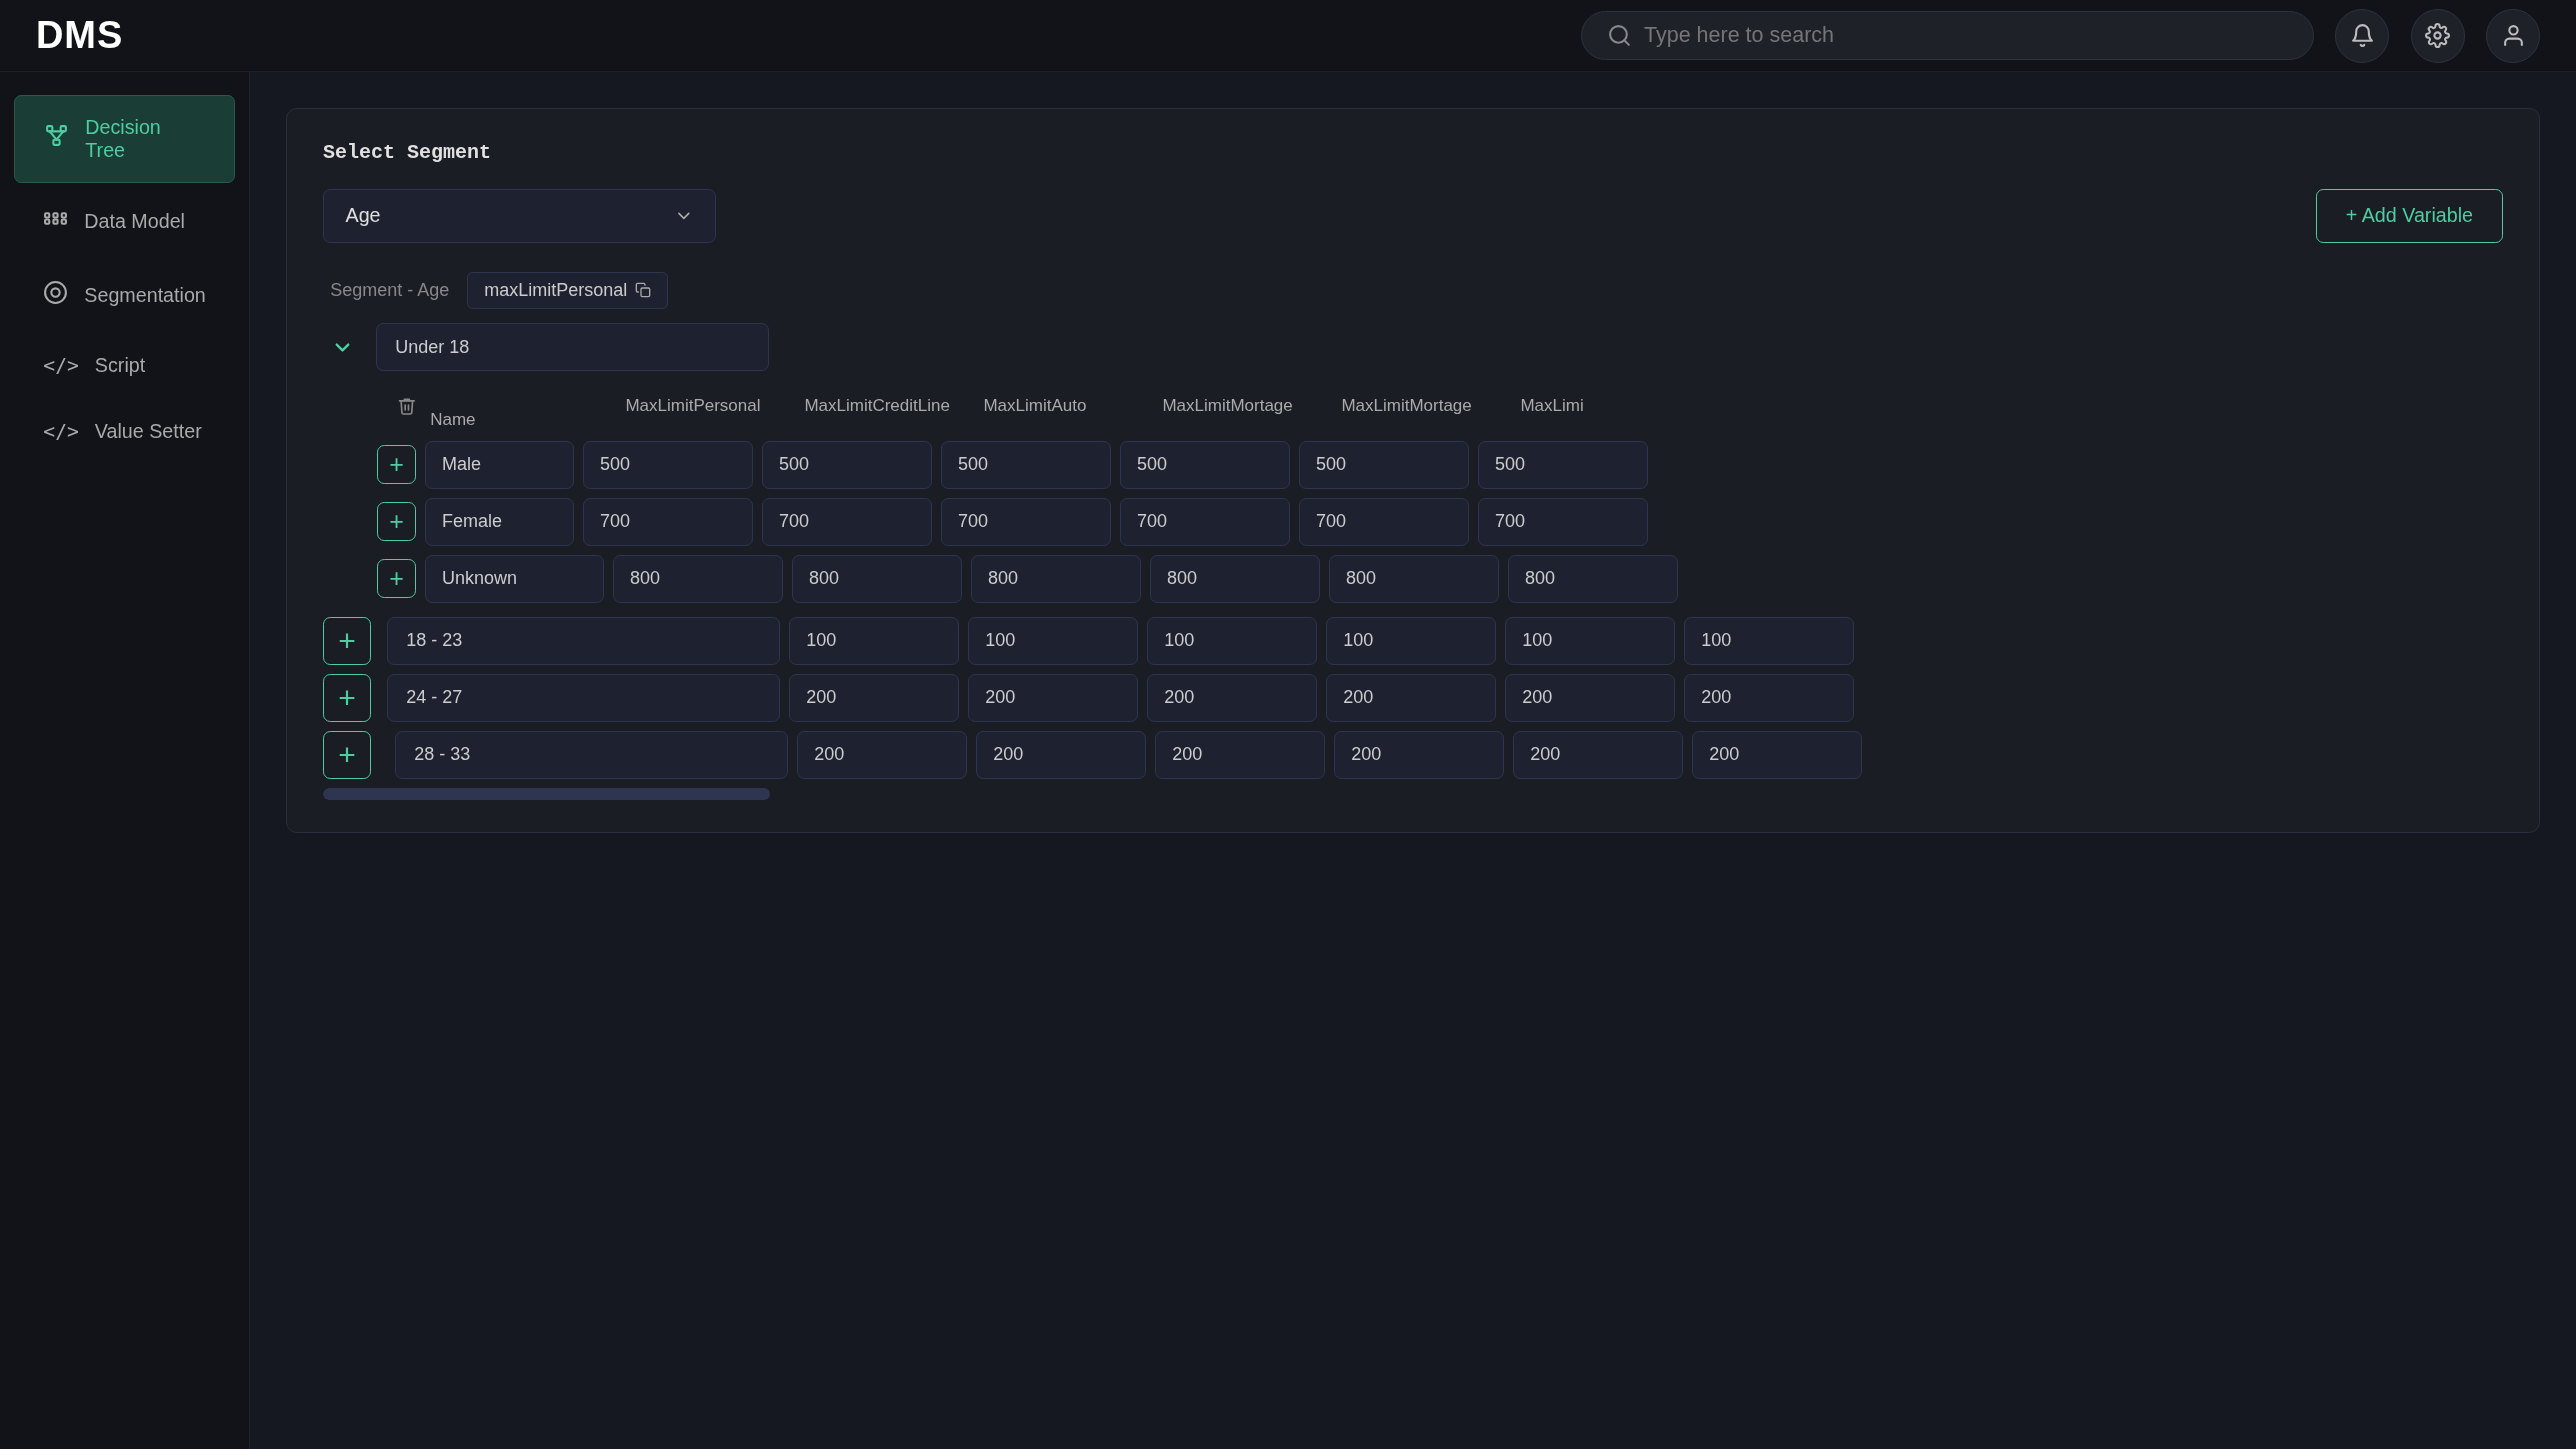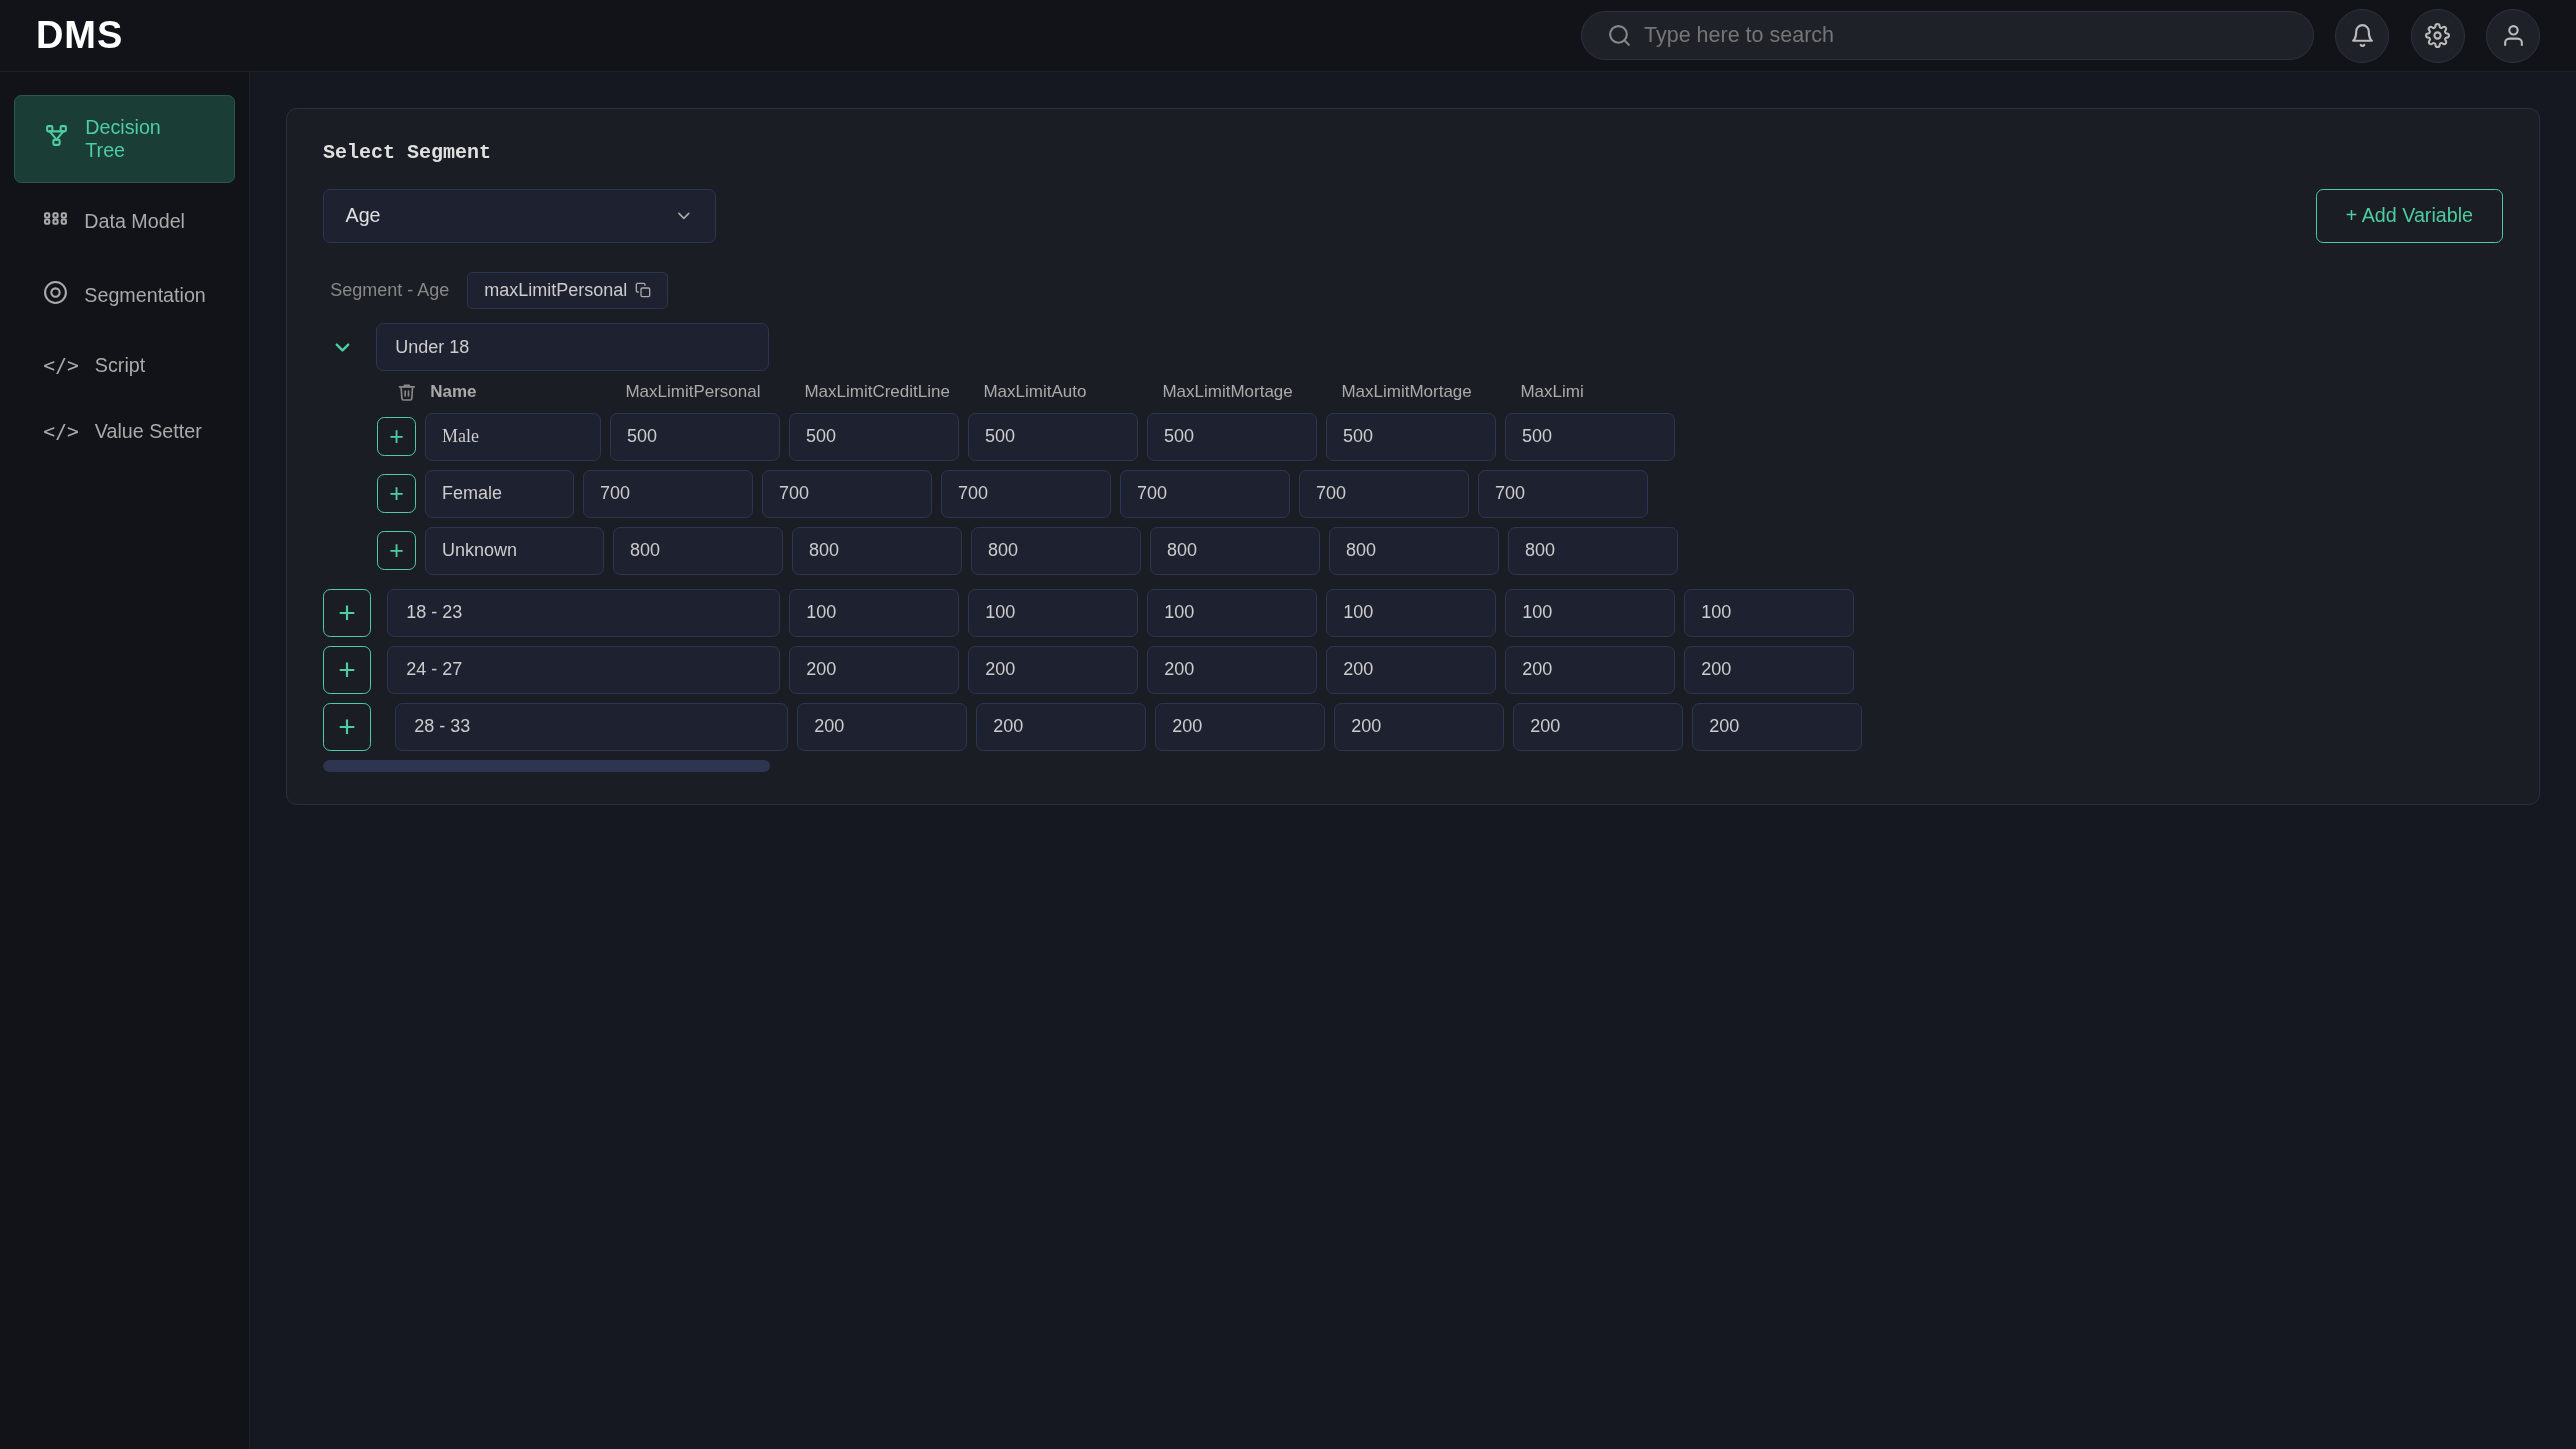--- a/index.html
+++ b/index.html
@@ -254,7 +254,8 @@
       flex-shrink: 0;
       font-size: 17px;
       color: #aaa;
-      font-weight: 700;
+      font-weight: 400;
+      margin-top: 28px;
     }
 
     

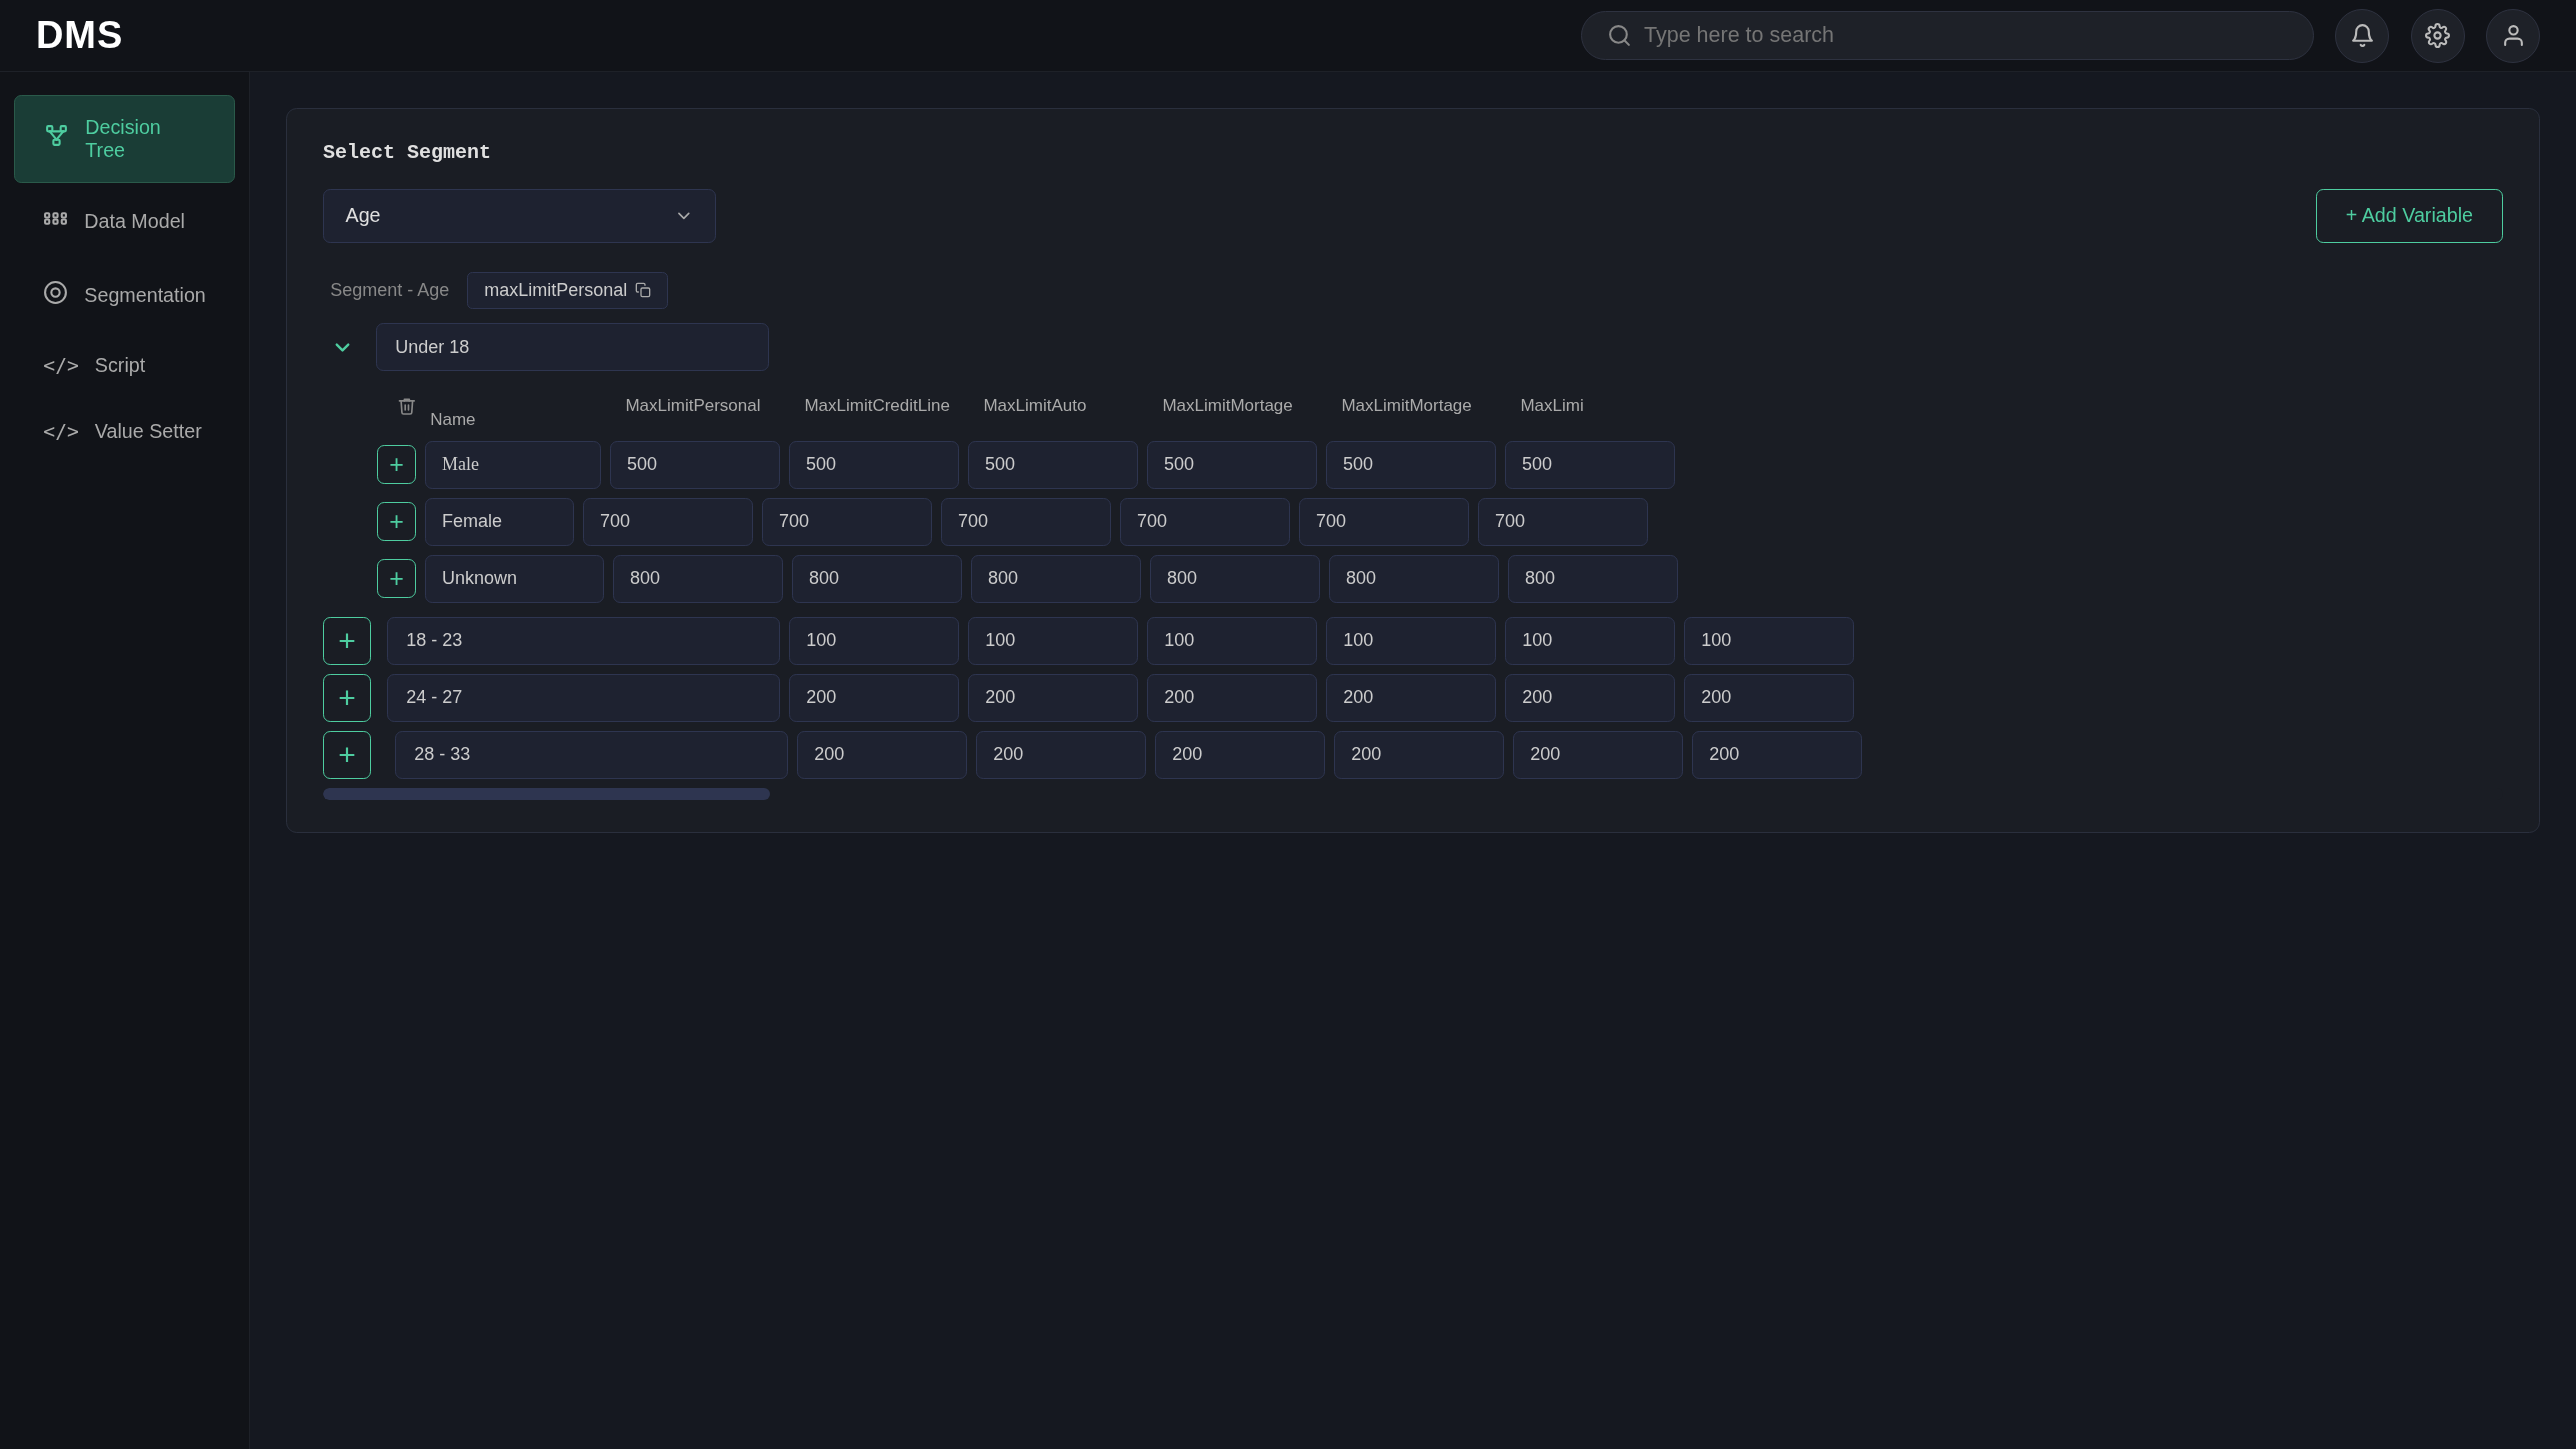--- a/index.html
+++ b/index.html
@@ -487,7 +487,7 @@
 
         <div class="data-row">
           <div class="plus-btn">+</div>
-          <input class="cell-input-name" type="text" value="Male" style="width: 176px; font-family: Liberation Serif, serif;">
+          <input class="cell-input-name" type="text" value="Male" style="width: 149px;">
           <input class="cell-input" type="text" value="500" style="">
           <input class="cell-input" type="text" value="500" style="">
           <input class="cell-input" type="text" value="500" style="">

